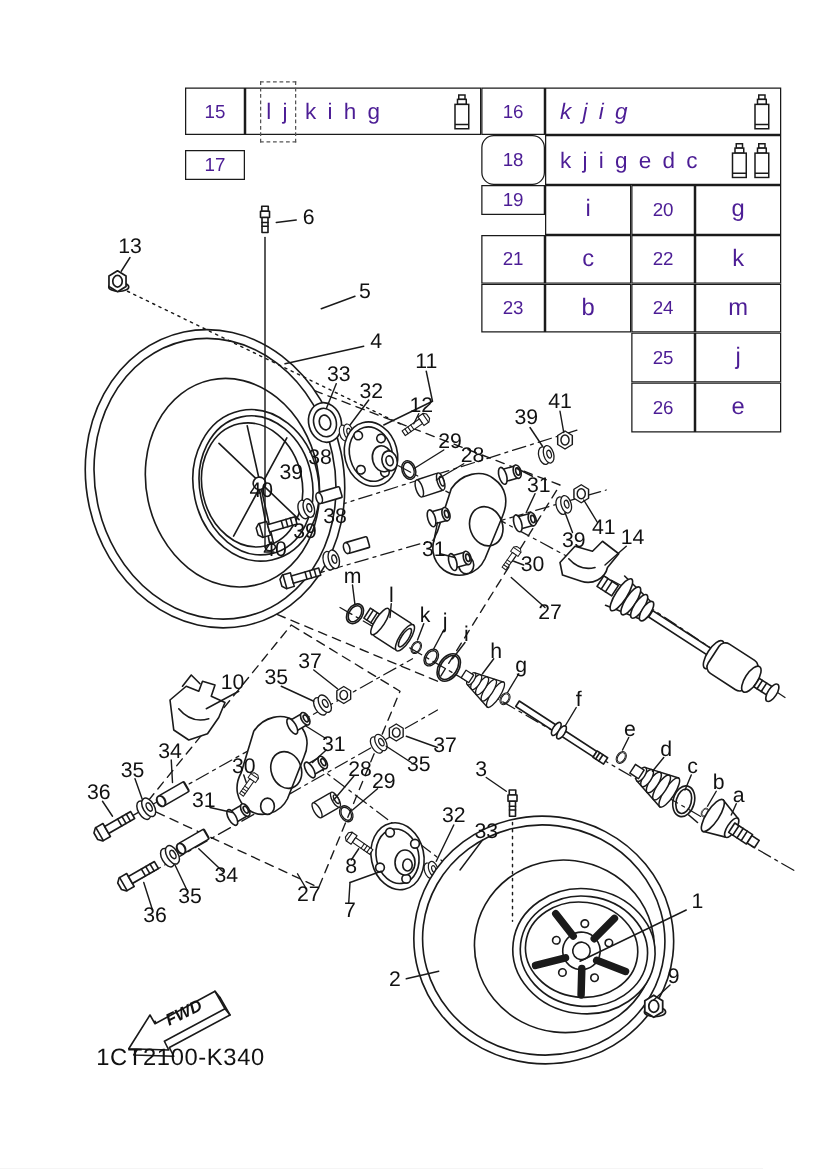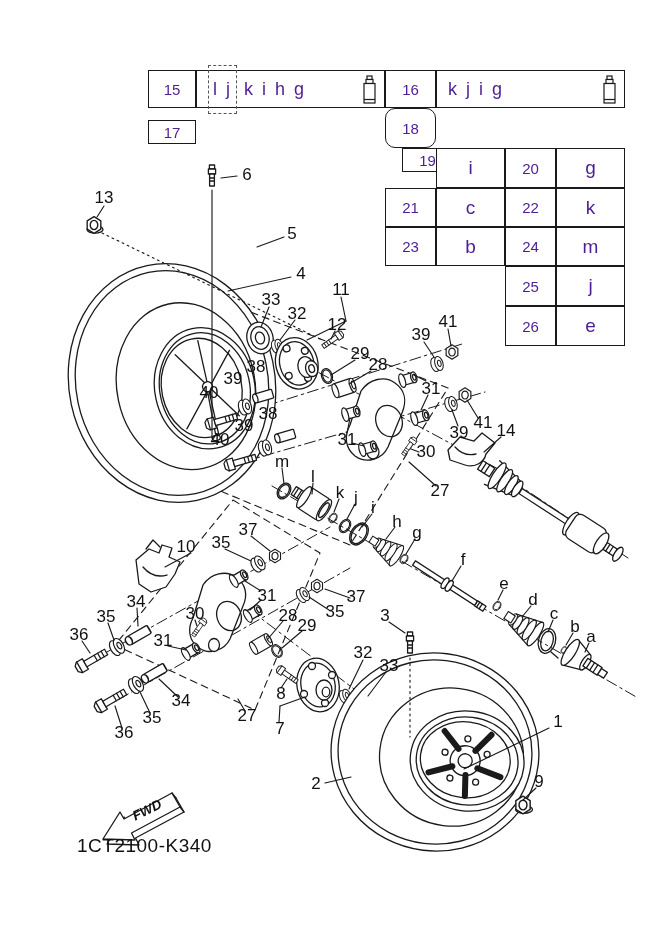--- a/index.html
+++ b/index.html
@@ -464,7 +464,7 @@
         </span>
       </div>
       <div class="cell" style="left: 385px; top: 70px; width: 51px; height: 38px;">16</div>
-      <div class="cell letters" style="left: 436px; top: 70px; width: 189px; height: 38px;">
+      <div class="cell letters" style="left: 436px; top: 70px; width: 189px; height: 38px; font-style: italic;">
         <span>k j i g</span>
         <span class="tubes">
           <svg width="15" height="29" viewBox="0 0 15 29">

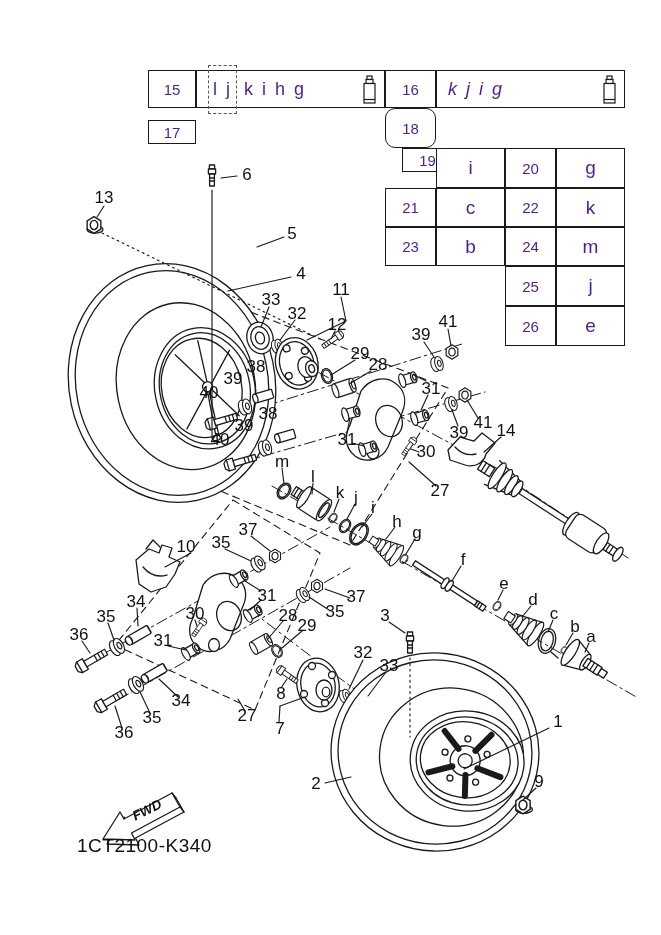--- a/index.html
+++ b/index.html
@@ -479,6 +479,27 @@
       </div>
       <div class="cell" style="left: 148px; top: 120px; width: 48px; height: 24px;">17</div>
       <div class="cell" style="left: 385px; top: 108px; width: 51px; height: 40px; border-radius: 10px;">18</div>
+      <div class="cell letters" style="left: 436px; top: 108px; width: 189px; height: 40px;">
+        <span>k j i g e d c</span>
+        <span class="tubes">
+          <svg width="15" height="29" viewBox="0 0 15 29">
+            <g fill="#fff" stroke="#1a1a1a" stroke-width="1.2">
+              <rect x="5" y="1" width="5" height="3.5"></rect>
+              <rect x="4" y="4.5" width="7" height="4"></rect>
+              <rect x="2" y="8.5" width="11" height="19.5"></rect>
+              <line x1="2" y1="24.5" x2="13" y2="24.5"></line>
+            </g>
+          </svg>
+          <svg width="15" height="29" viewBox="0 0 15 29">
+            <g fill="#fff" stroke="#1a1a1a" stroke-width="1.2">
+              <rect x="5" y="1" width="5" height="3.5"></rect>
+              <rect x="4" y="4.5" width="7" height="4"></rect>
+              <rect x="2" y="8.5" width="11" height="19.5"></rect>
+              <line x1="2" y1="24.5" x2="13" y2="24.5"></line>
+            </g>
+          </svg>
+        </span>
+      </div>
       <div class="cell" style="left: 402px; top: 148px; width: 51px; height: 24px;">19</div>
       <div class="cell letter-big" style="left: 436px; top: 148px; width: 69px; height: 40px;">i</div>
       <div class="cell" style="left: 505px; top: 148px; width: 51px; height: 40px;">20</div>

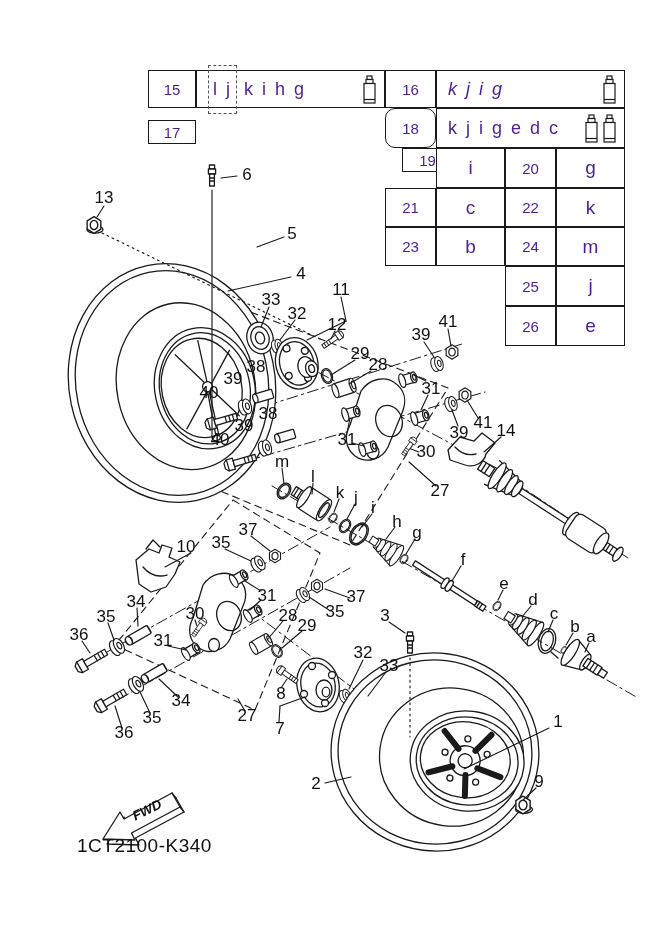--- a/index.html
+++ b/index.html
@@ -500,7 +500,7 @@
           </svg>
         </span>
       </div>
-      <div class="cell" style="left: 402px; top: 148px; width: 51px; height: 24px;">19</div>
+      <div class="cell" style="left: 385px; top: 148px; width: 51px; height: 24px;">19</div>
       <div class="cell letter-big" style="left: 436px; top: 148px; width: 69px; height: 40px;">i</div>
       <div class="cell" style="left: 505px; top: 148px; width: 51px; height: 40px;">20</div>
       <div class="cell letter-big" style="left: 556px; top: 148px; width: 69px; height: 40px;">g</div>

